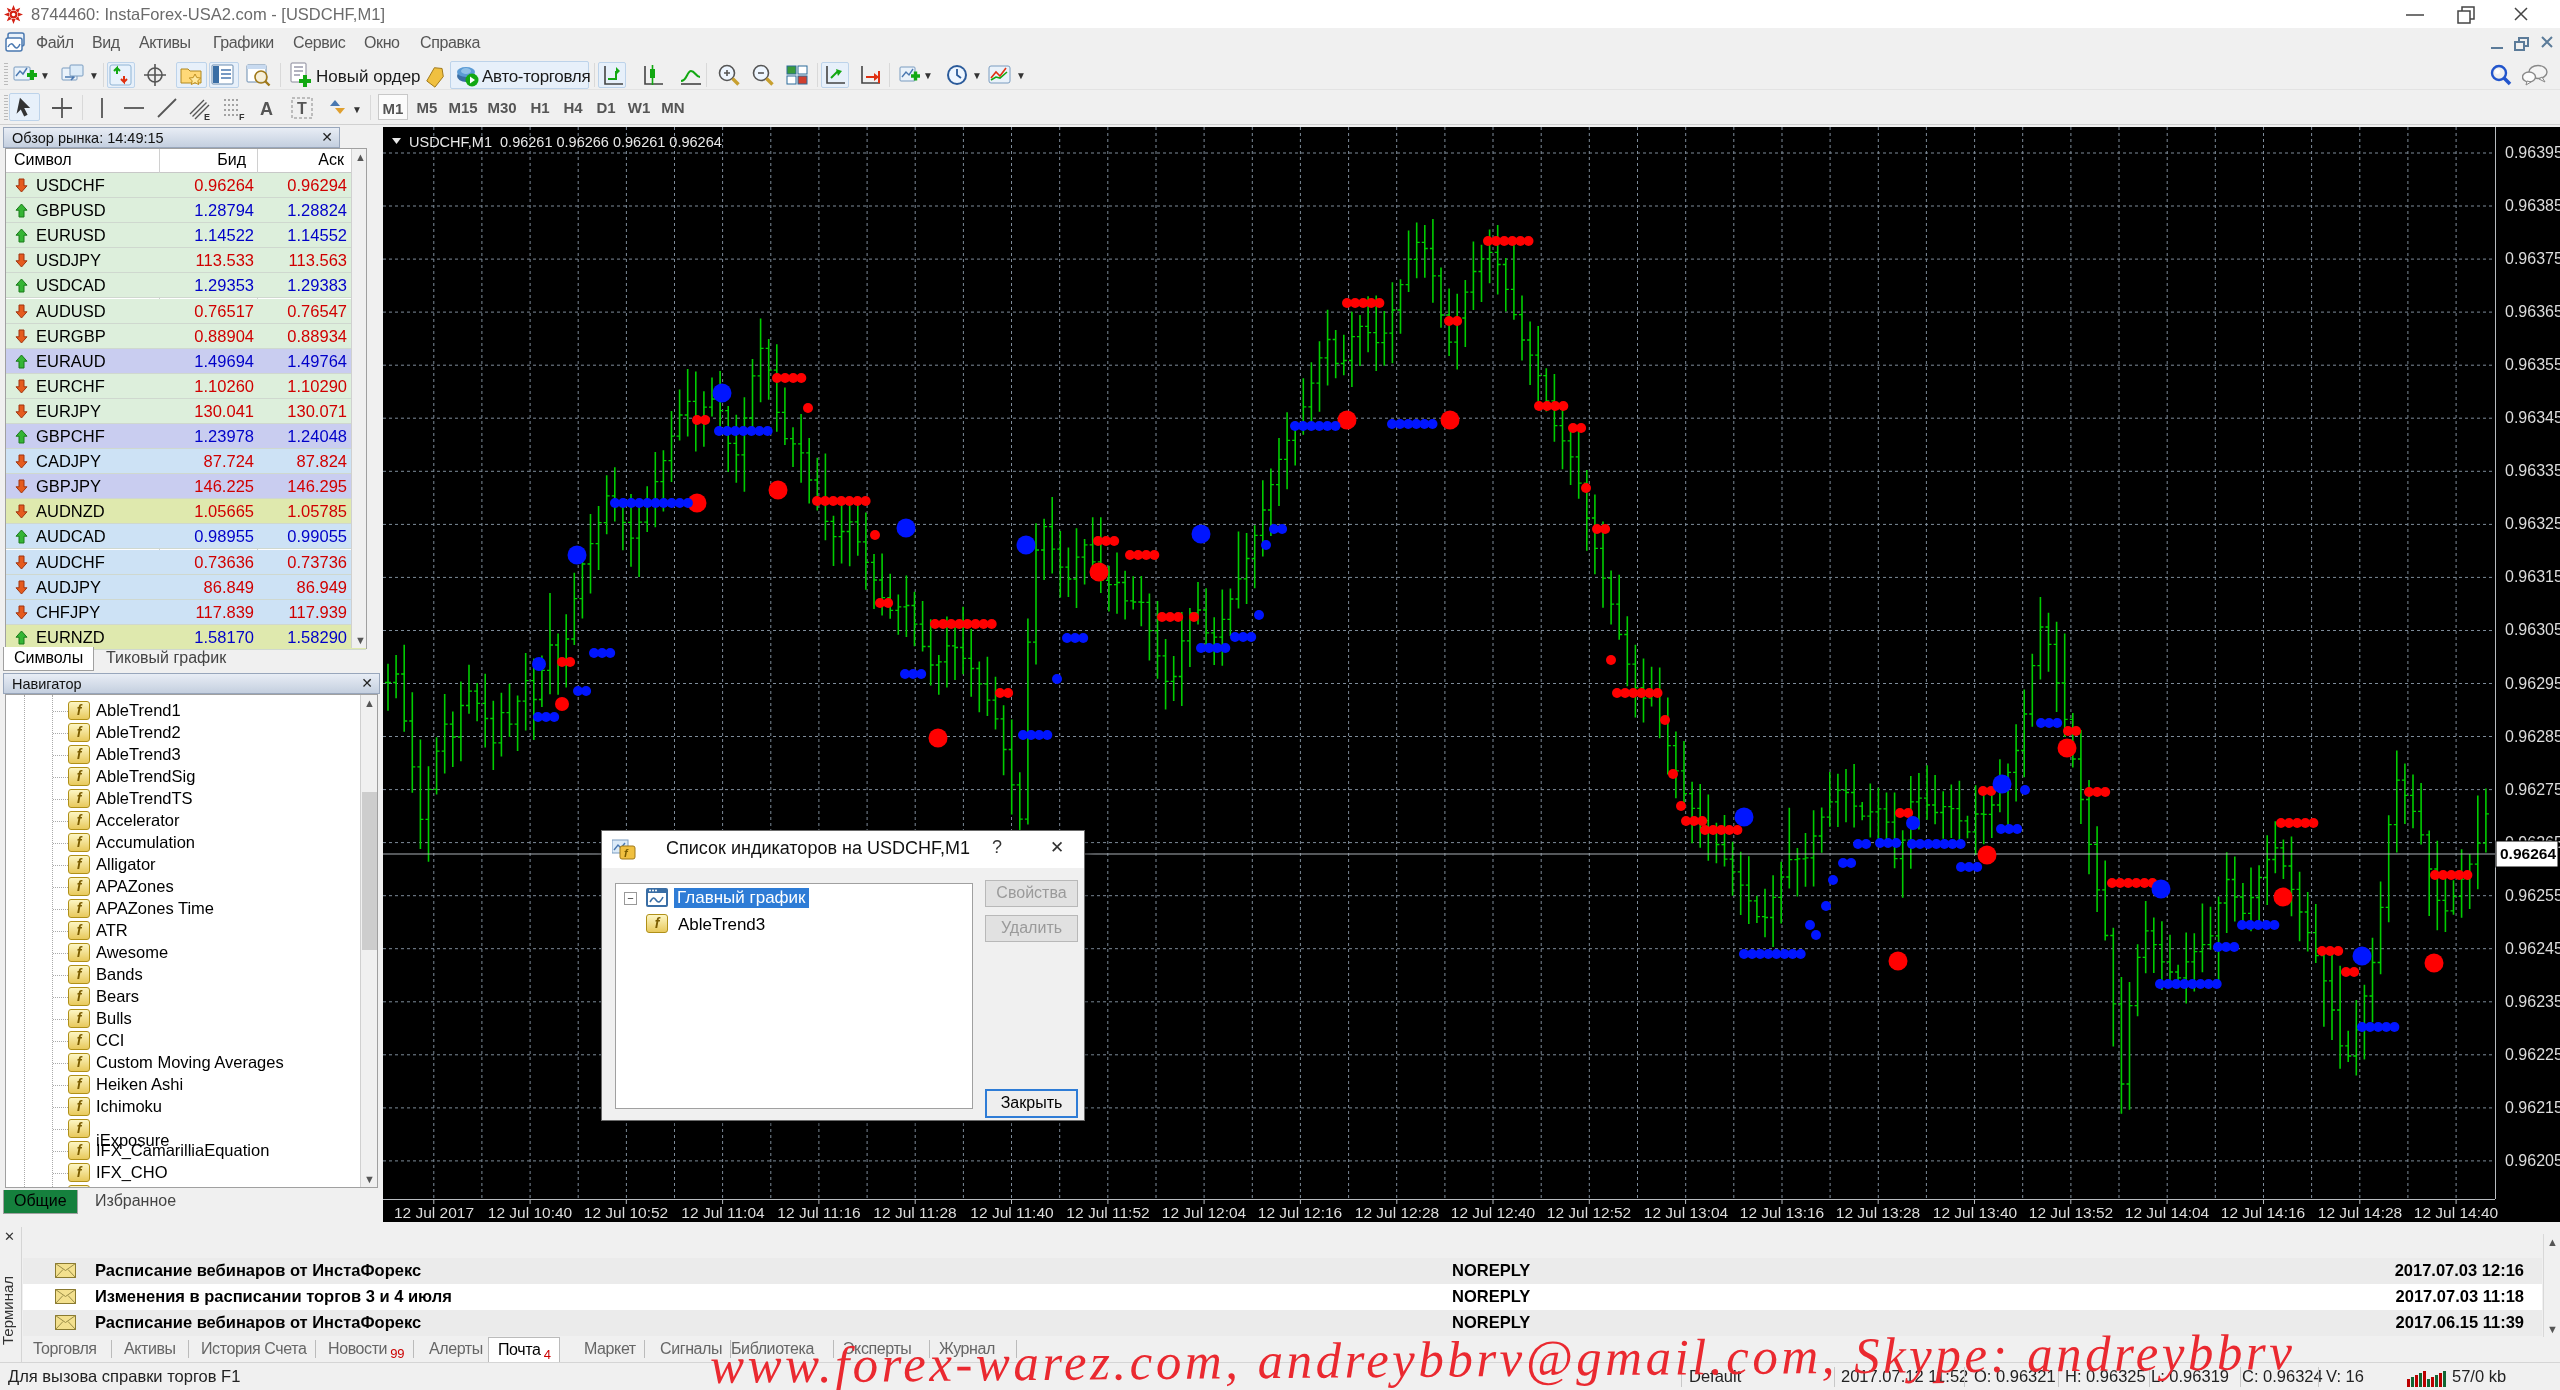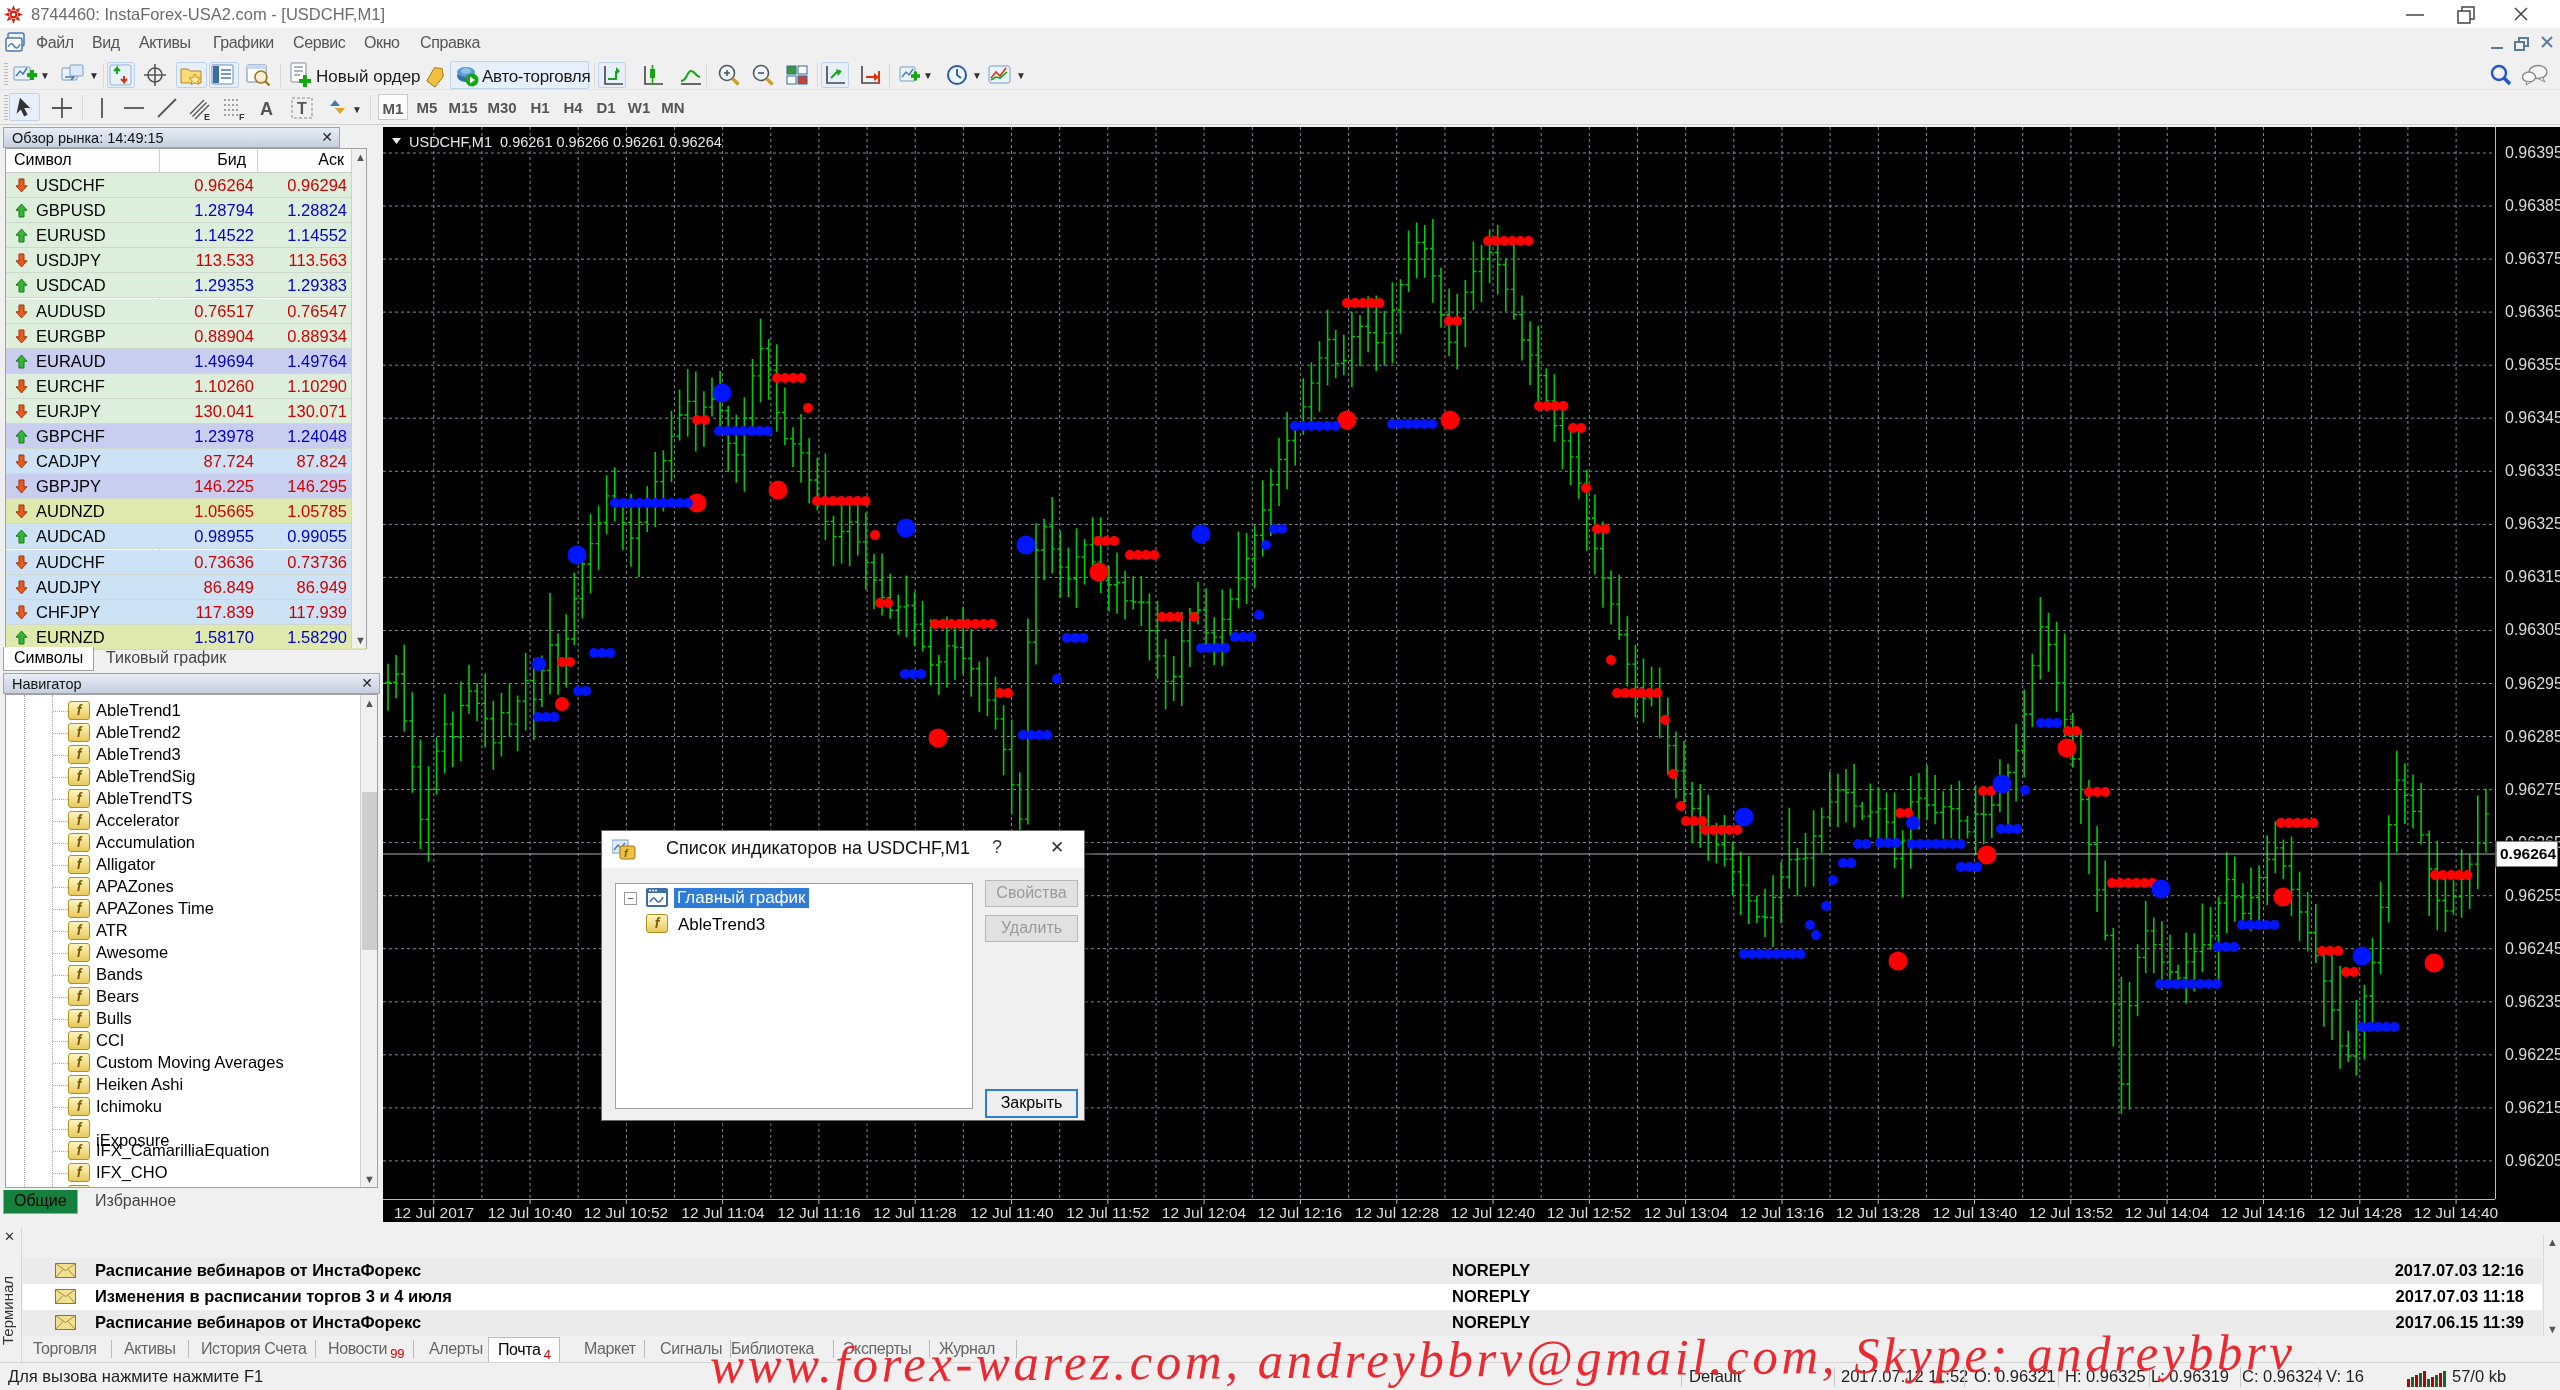--- a/index.html
+++ b/index.html
@@ -900,7 +900,7 @@
     <div style="position:absolute;left:1016px;top:113px;width:1px;height:18px;background:#bbb"></div>
   </div>
 <div class="abs" id="statusbar">
-    <span style="position:absolute;left:8px;top:4px">Для вызова нажмите нажмите F1</span>
+    <span style="position:absolute;left:8px;top:4px">Для вызова справки торгов F1</span>
     <span style="position:absolute;left:1689px;top:4px">Default</span>
     <span style="position:absolute;left:1841px;top:4px">2017.07.12 11:52</span>
     <span style="position:absolute;left:1974px;top:4px">O: 0.96321</span>

